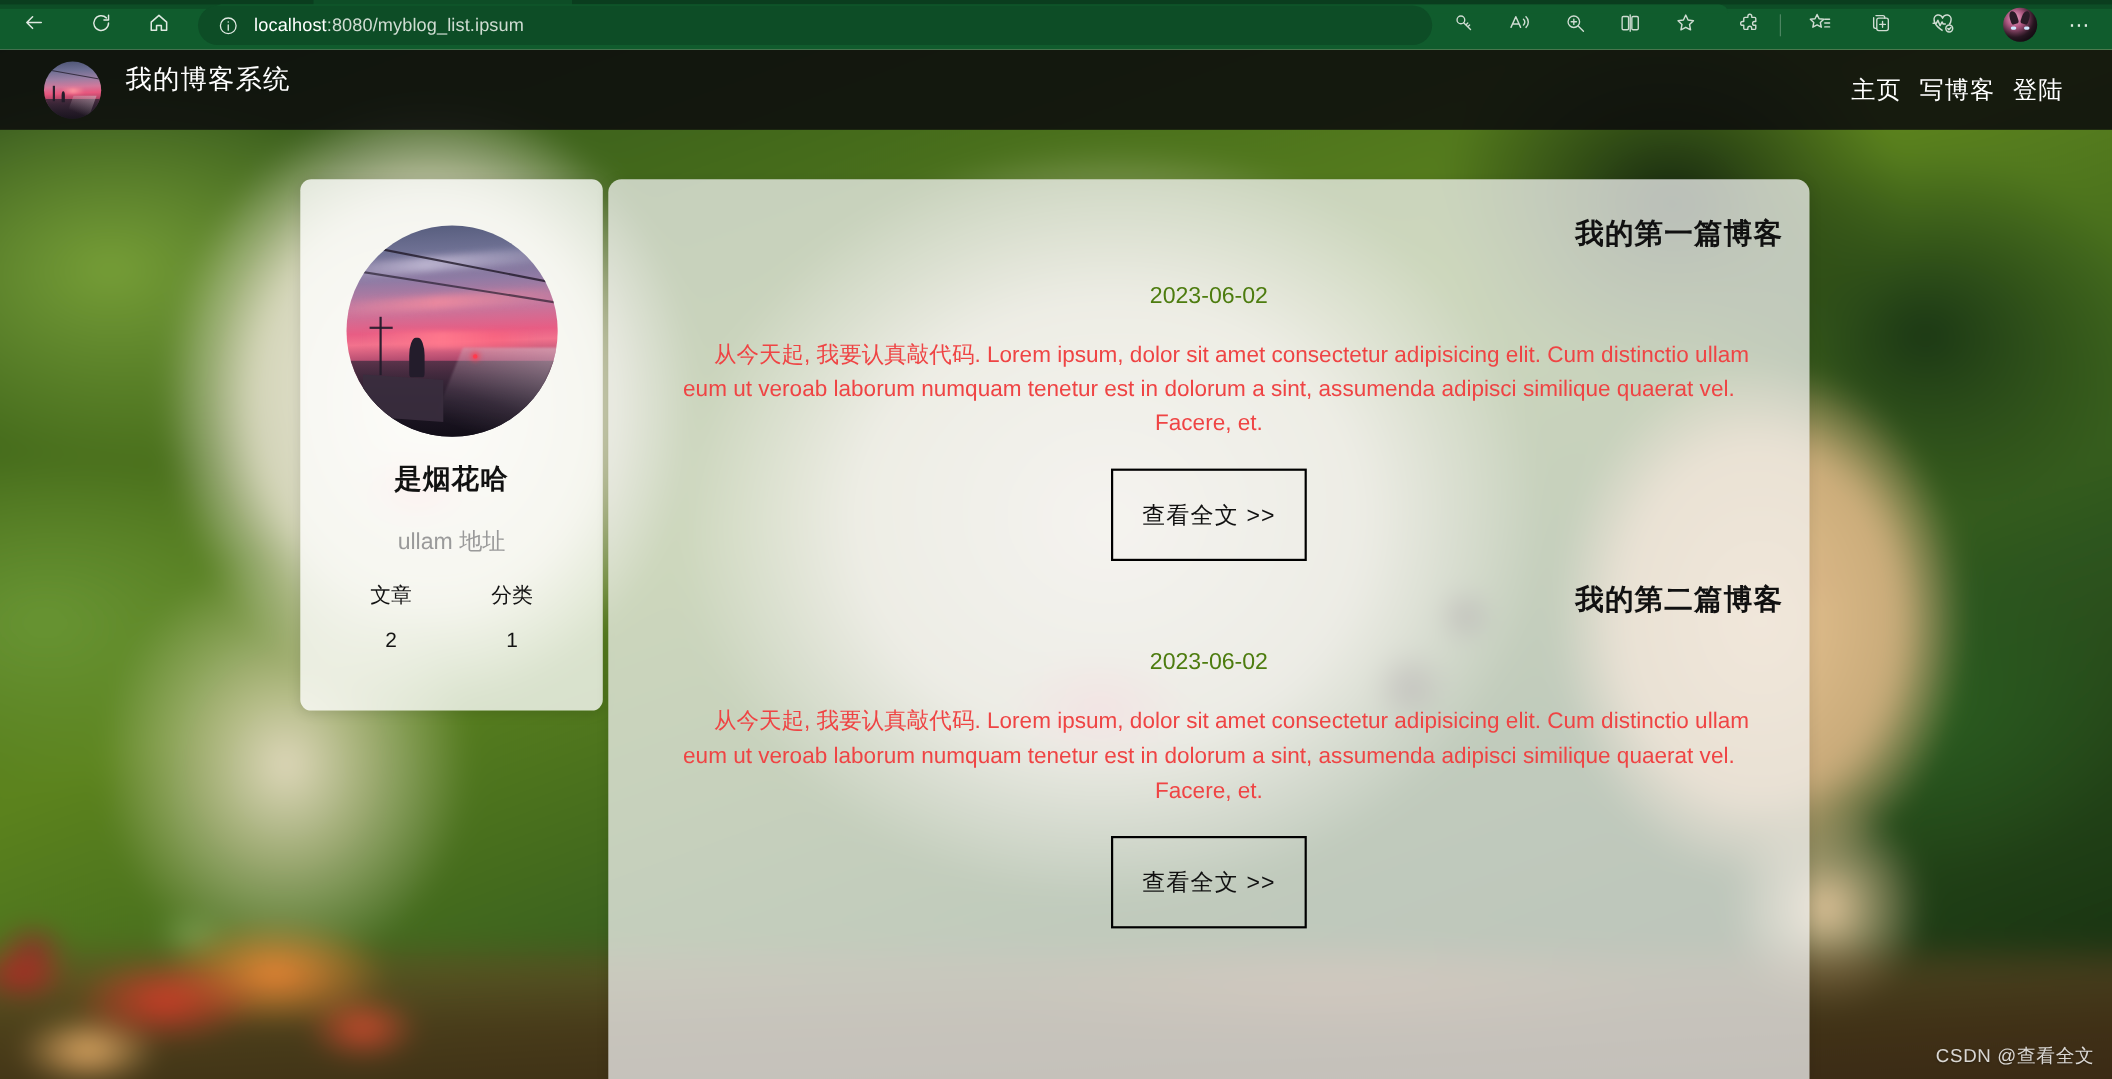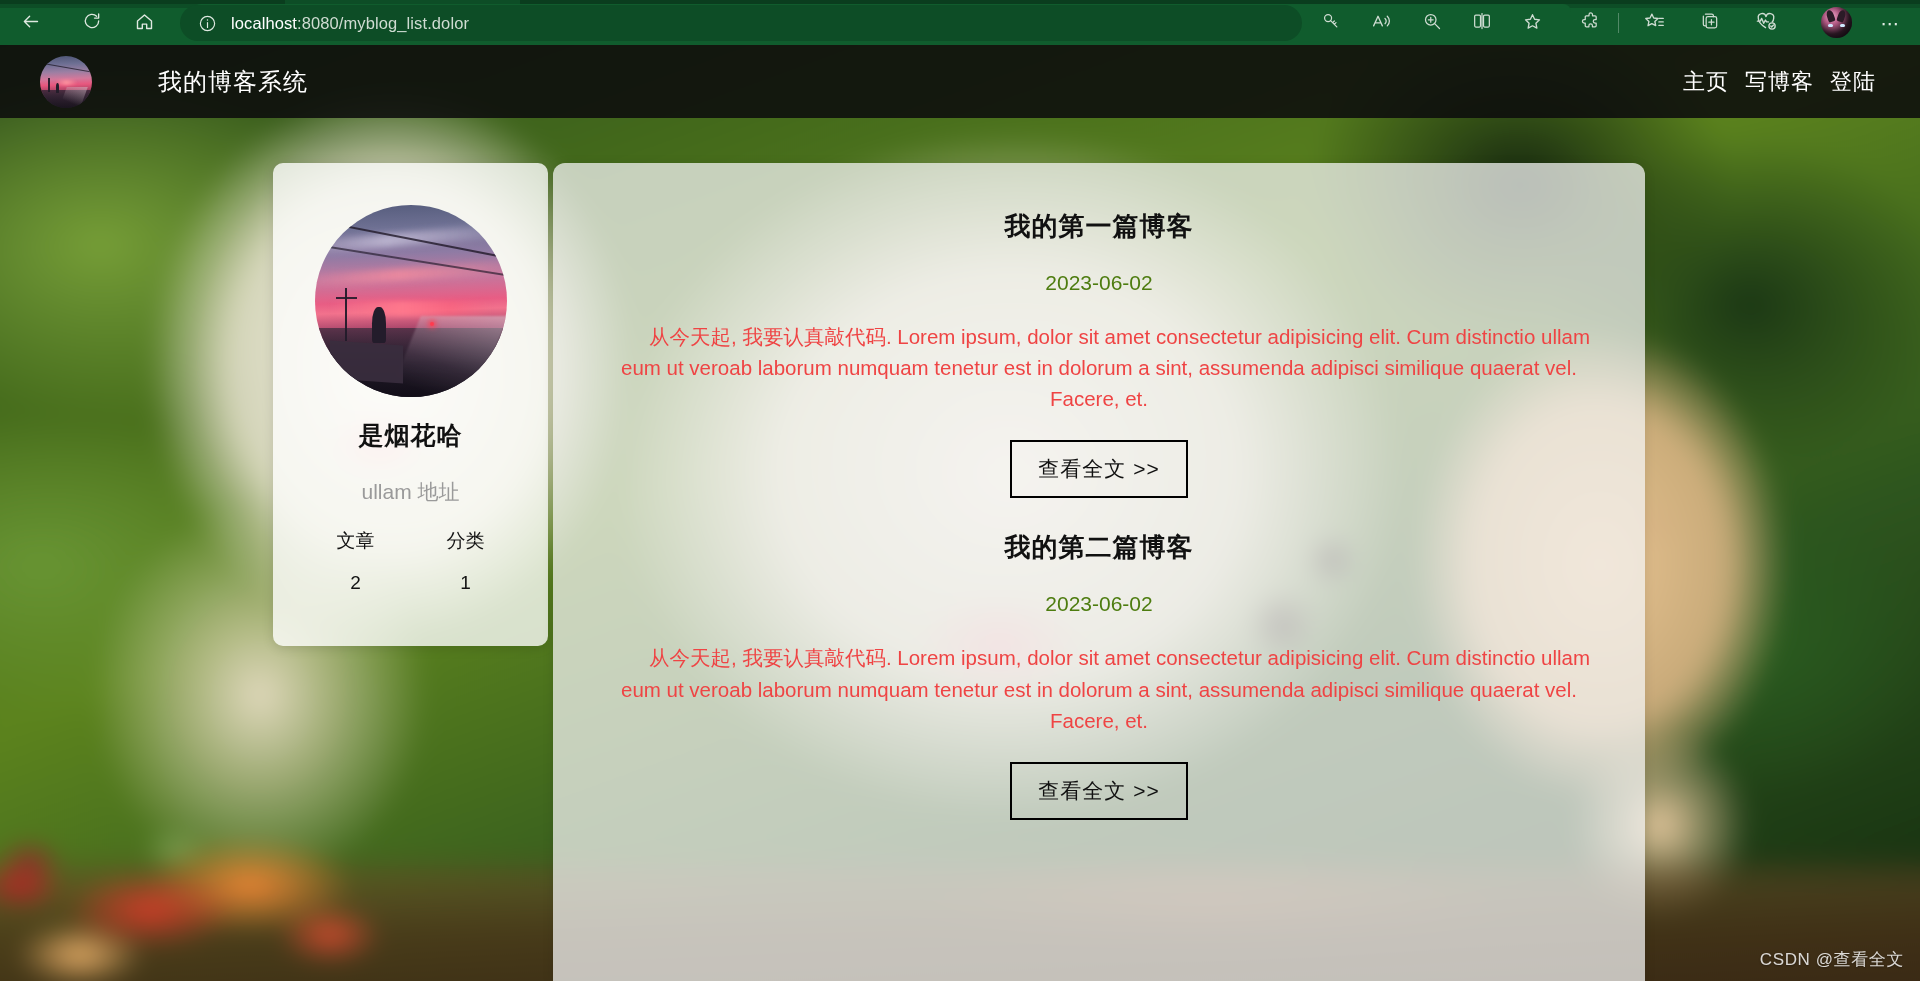--- a/index.html
+++ b/index.html
@@ -455,7 +455,7 @@
       </svg>
     </span>
     <span class="url">
-      <span class="host">localhost</span><span>:8080/myblog_list.dolor</span>
+      <span class="host">localhost</span><span>:8080/myblog_list.ipsum</span>
     </span>
   </div>
 

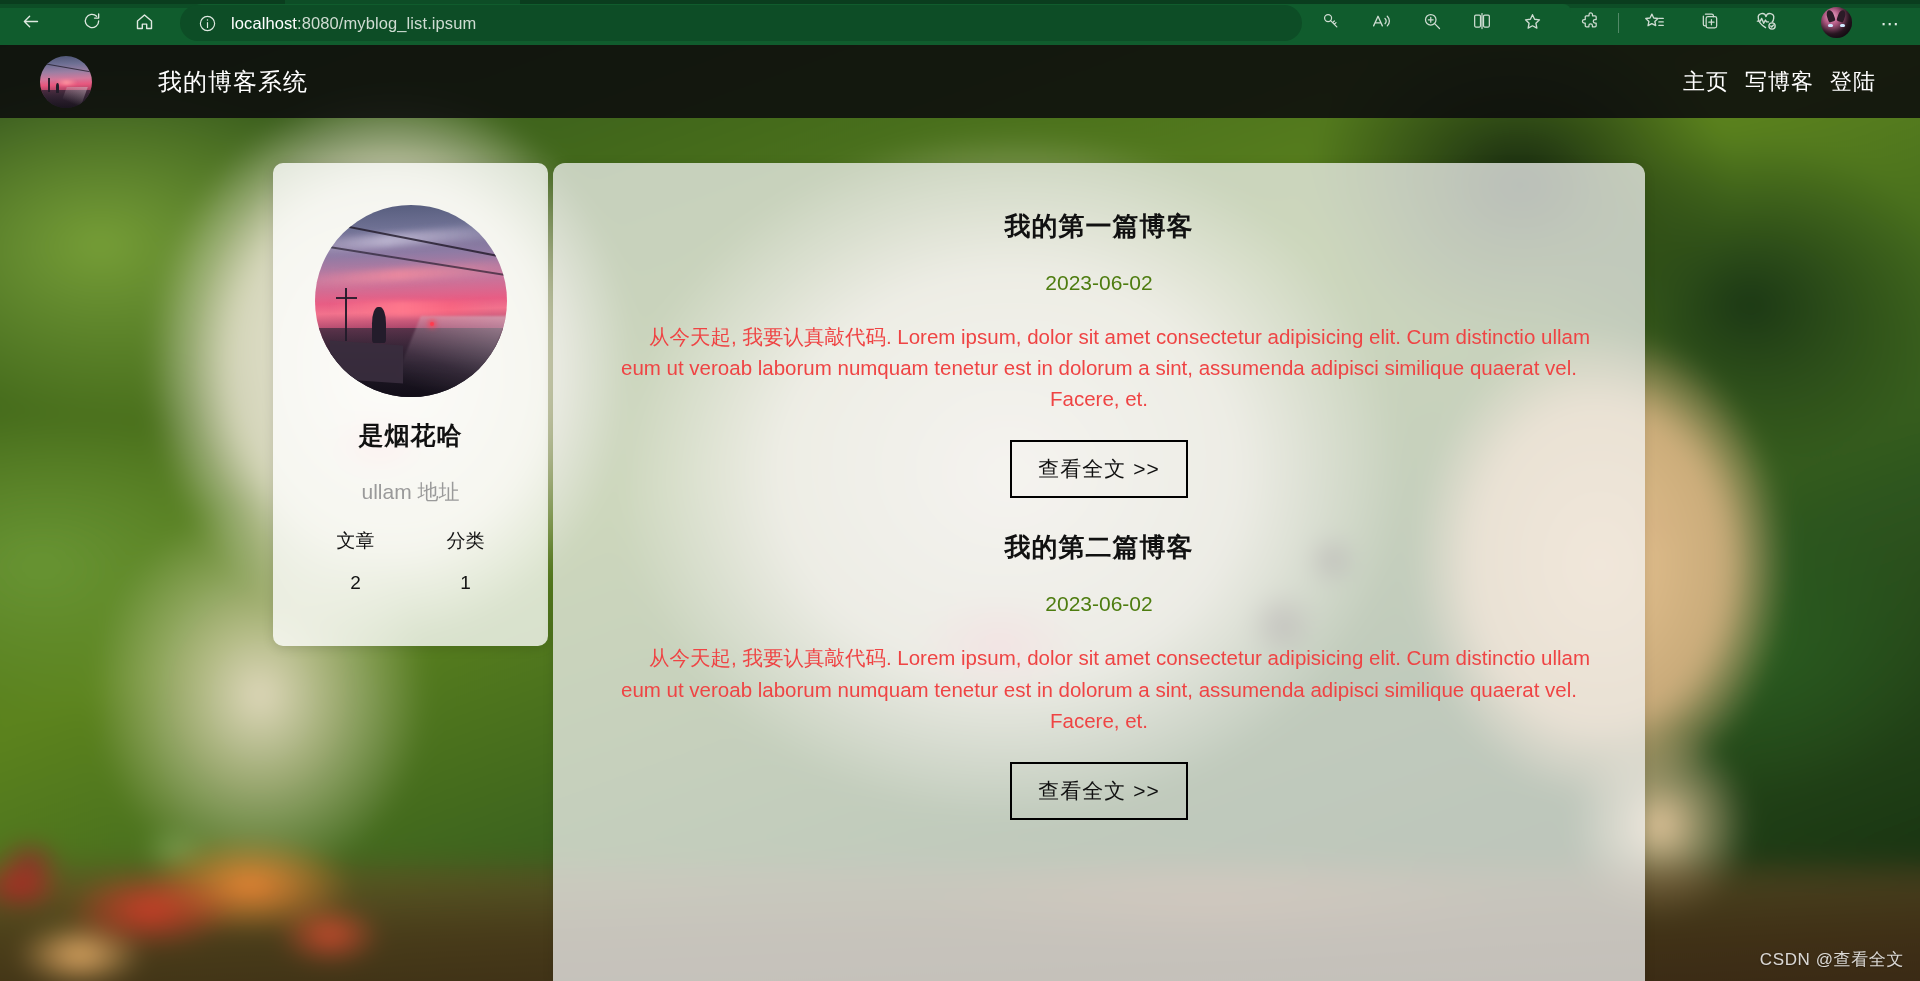--- a/index.html
+++ b/index.html
@@ -169,7 +169,7 @@
     align-items: center;
     z-index: 20;
   }
-  #brand { display: flex; align-items: center; margin-left: 40px; cursor: pointer; gap: 44px; }
+  #brand { display: flex; align-items: flex-start; margin-left: 40px; cursor: pointer; }
   #brand-avatar {
     width: 52px; height: 52px;
     border-radius: 50%;

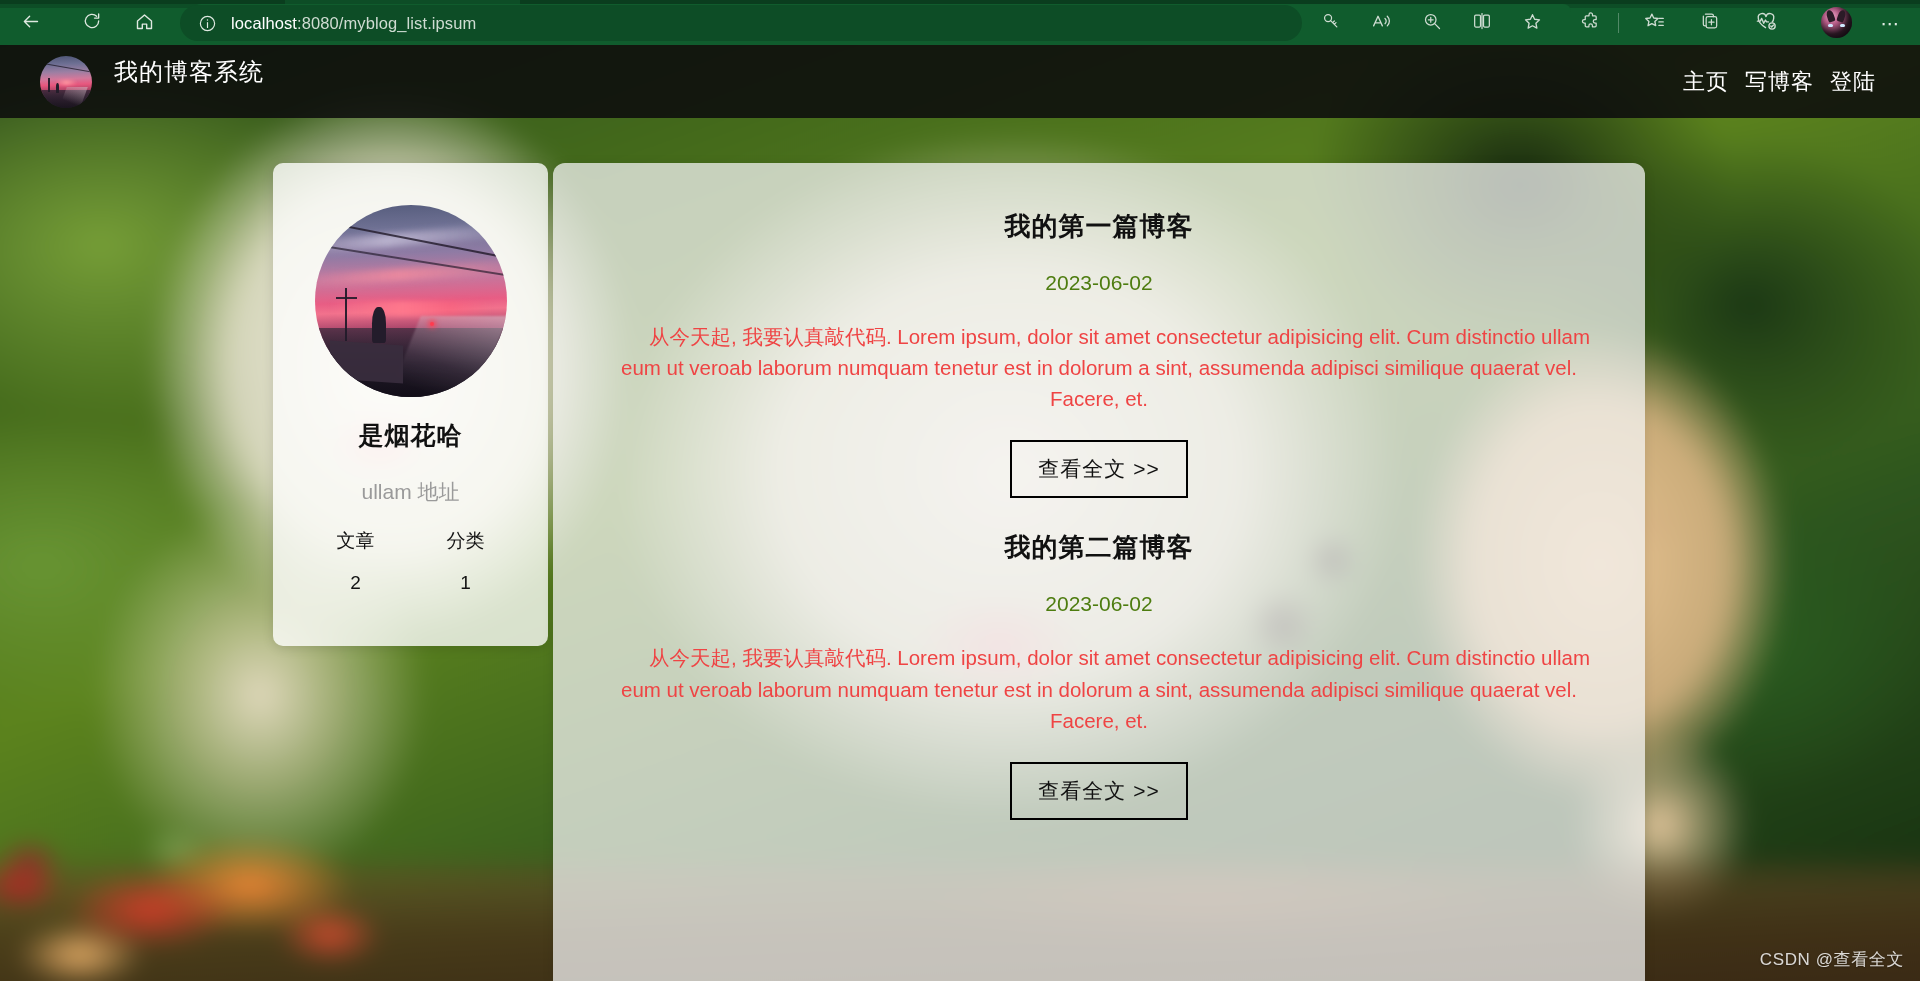--- a/index.html
+++ b/index.html
@@ -362,12 +362,12 @@
     margin-bottom: 10px;
   }
   .post-title {
-    text-align: center;
+    text-align: right;
     font-size: 26px;
     font-weight: bold;
     color: #111111;
     letter-spacing: 1px;
-    margin-top: 32px;
+    margin-top: 18px;
   }
   .post-date {
     text-align: center;

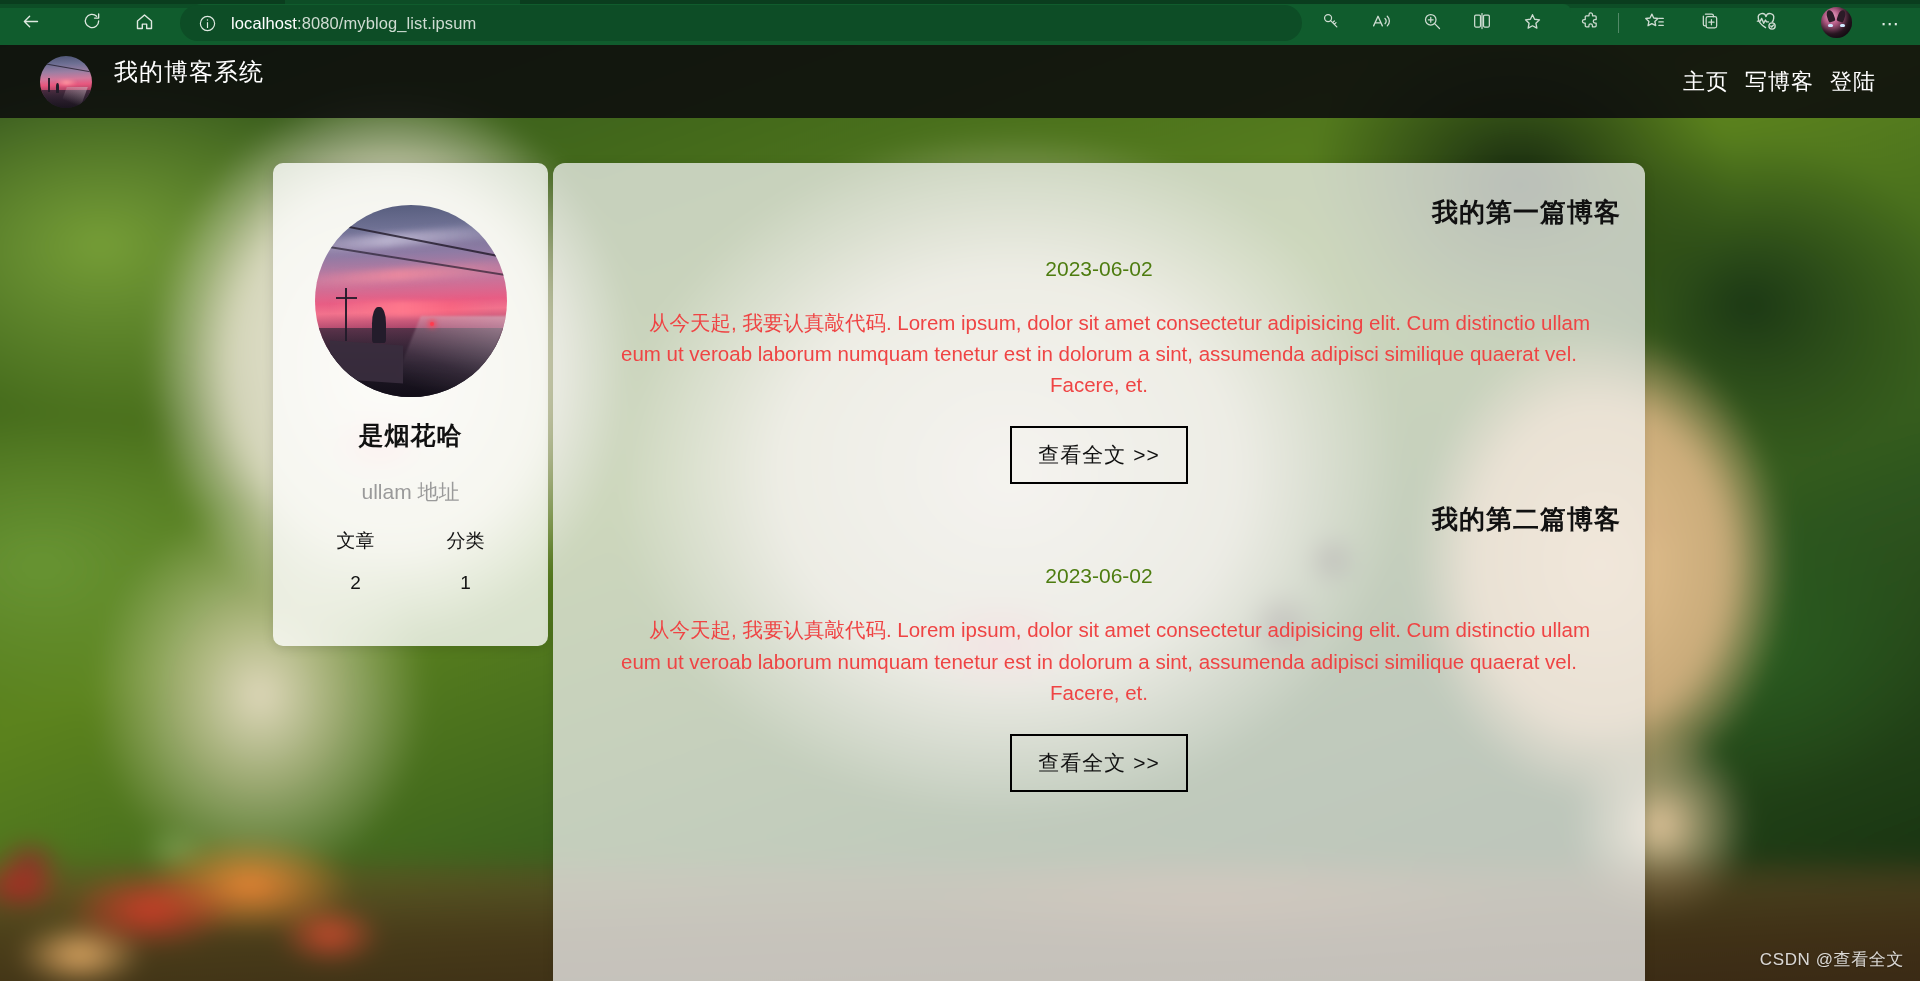--- a/index.html
+++ b/index.html
@@ -395,7 +395,7 @@
     color: #111111;
     font-size: 21px;
     font-family: inherit;
-    padding: 13px 26px;
+    padding: 26px 26px;
     cursor: pointer;
     letter-spacing: 1px;
   }

